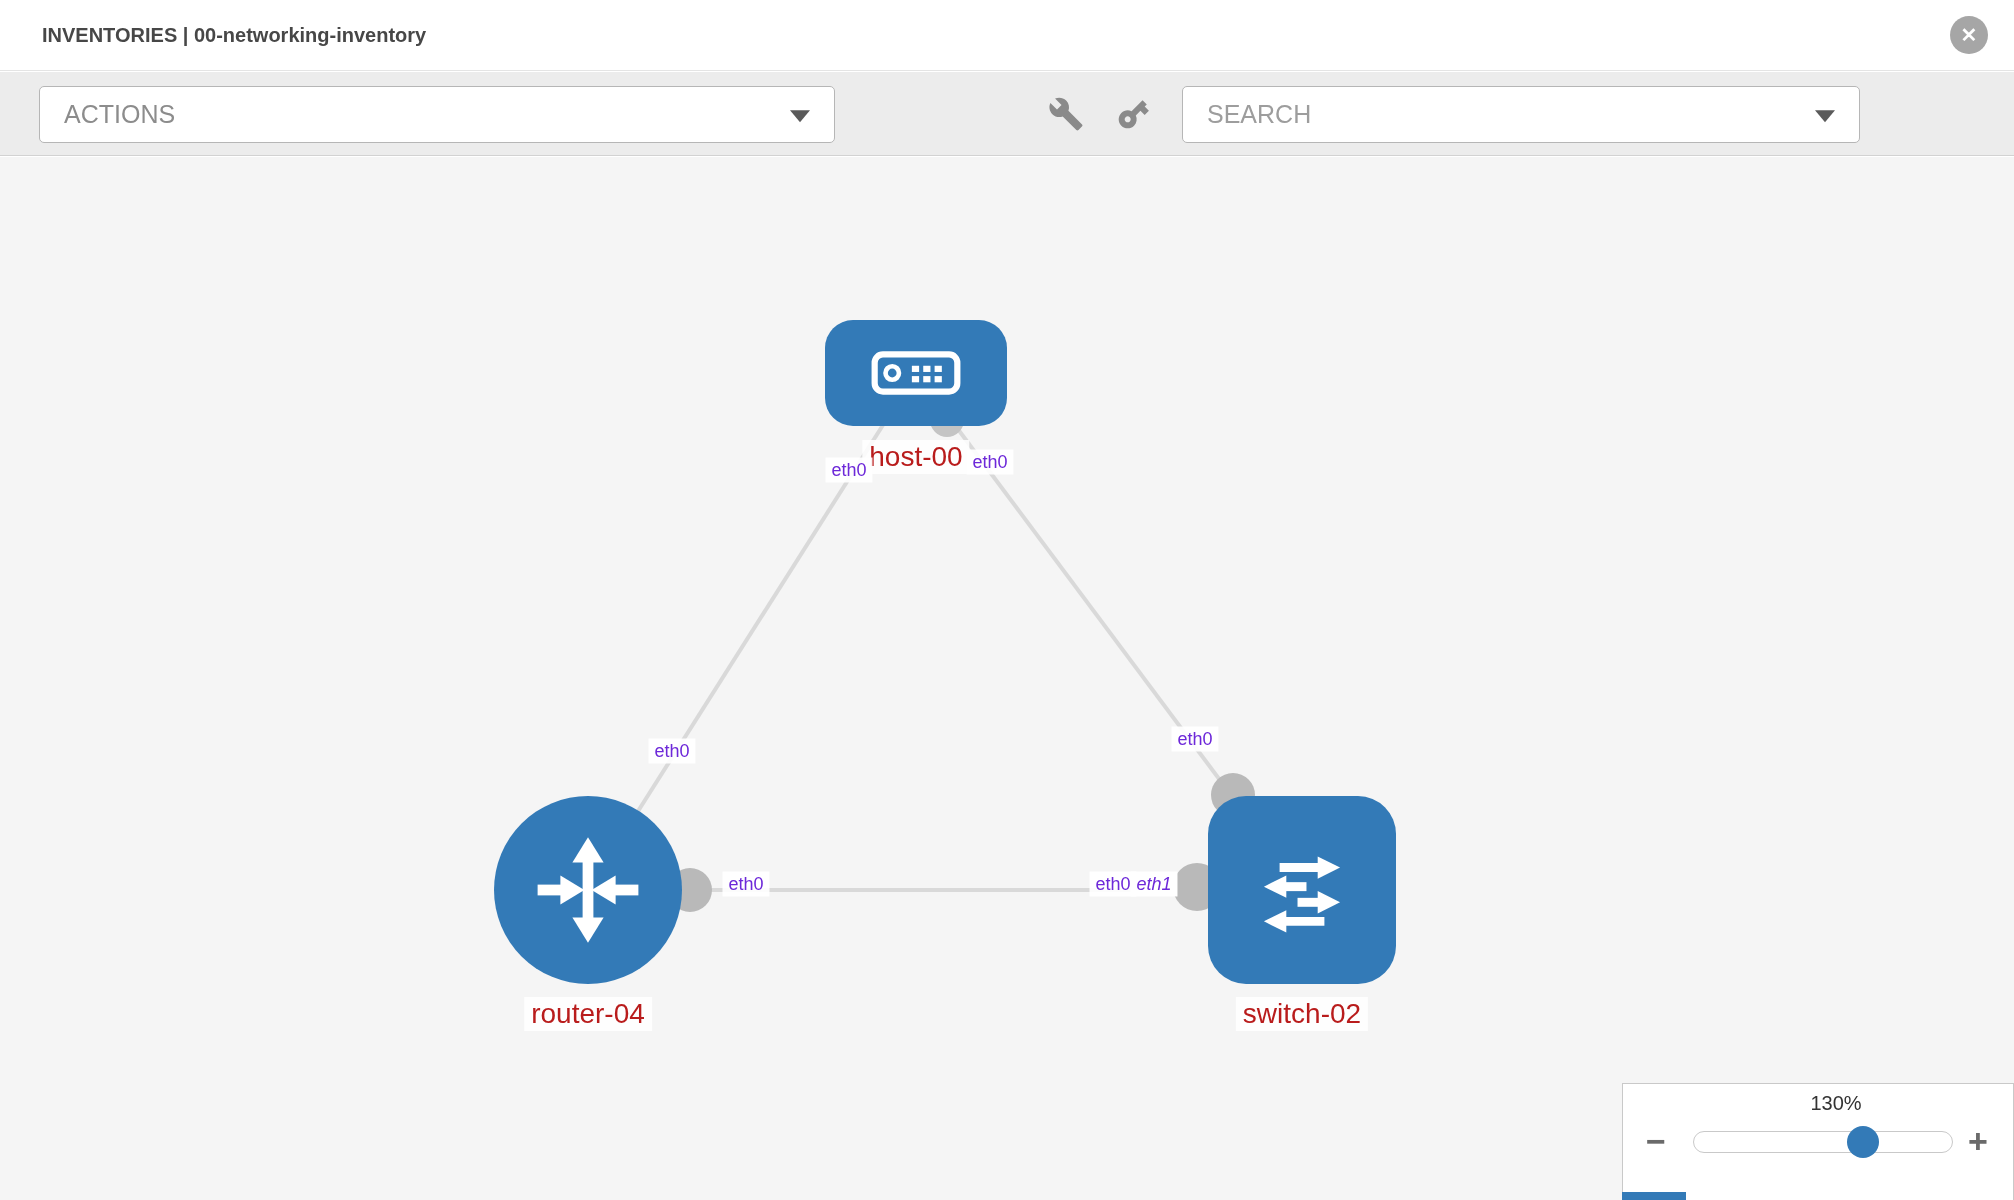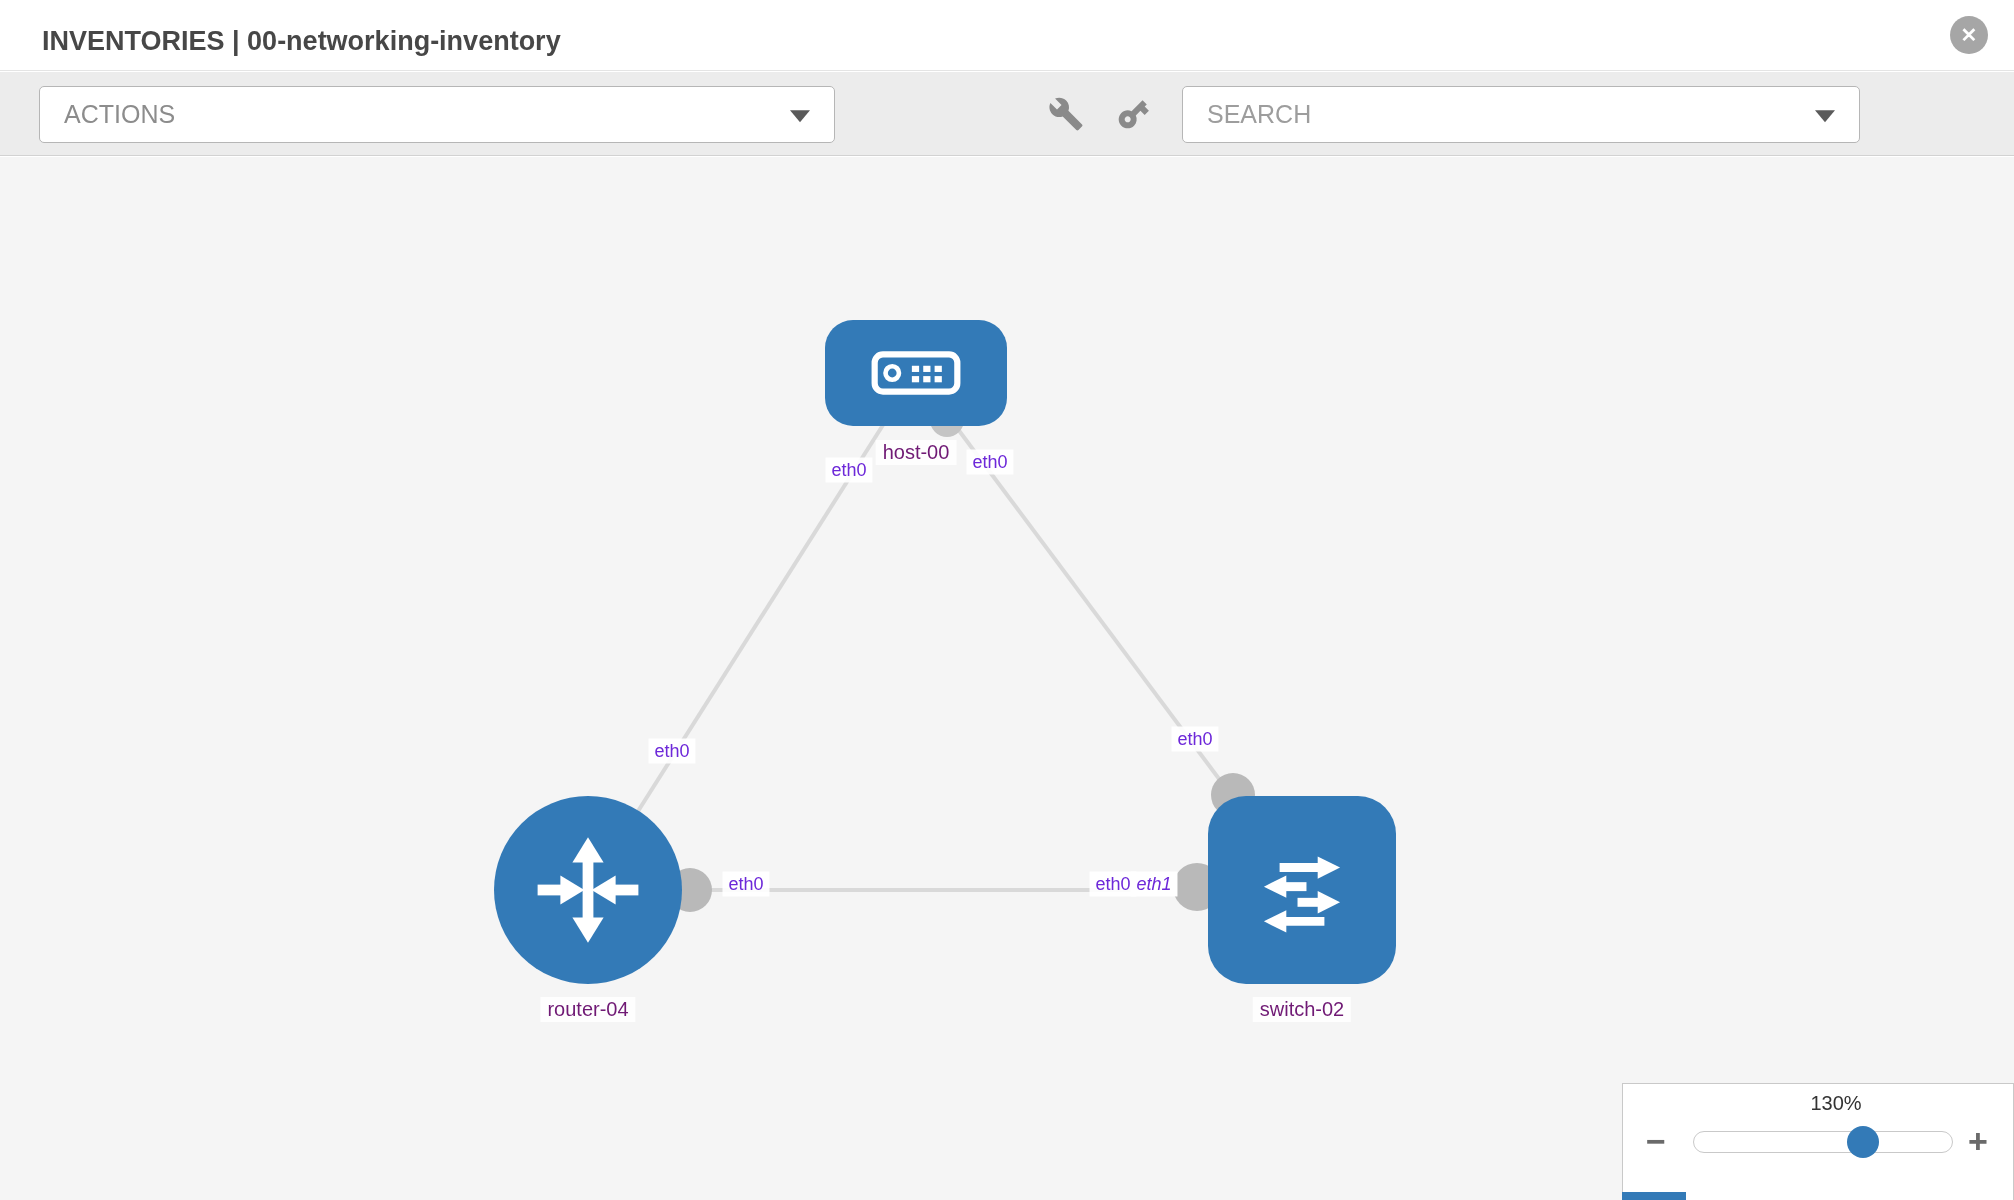--- a/index.html
+++ b/index.html
@@ -10,7 +10,7 @@
   .header { position:absolute; top:0; left:0; right:0; height:71px; background:#fff;
             border-bottom:1px solid #e4e4e4; z-index:20; }
   .header-title { position:absolute; left:42px; top:50%; transform:translateY(-50%);
-                  font-size:27px; font-weight:bold; color:#474747;margin-top:6px; }
+                  font-size:20px; font-weight:bold; color:#474747; }
   .close-btn { position:absolute; right:26px; top:16px; width:38px; height:38px;
                border-radius:50%; background:#a6a6a6; color:#fff; display:flex;
                align-items:center; justify-content:center; font-size:20px; font-weight:bold;

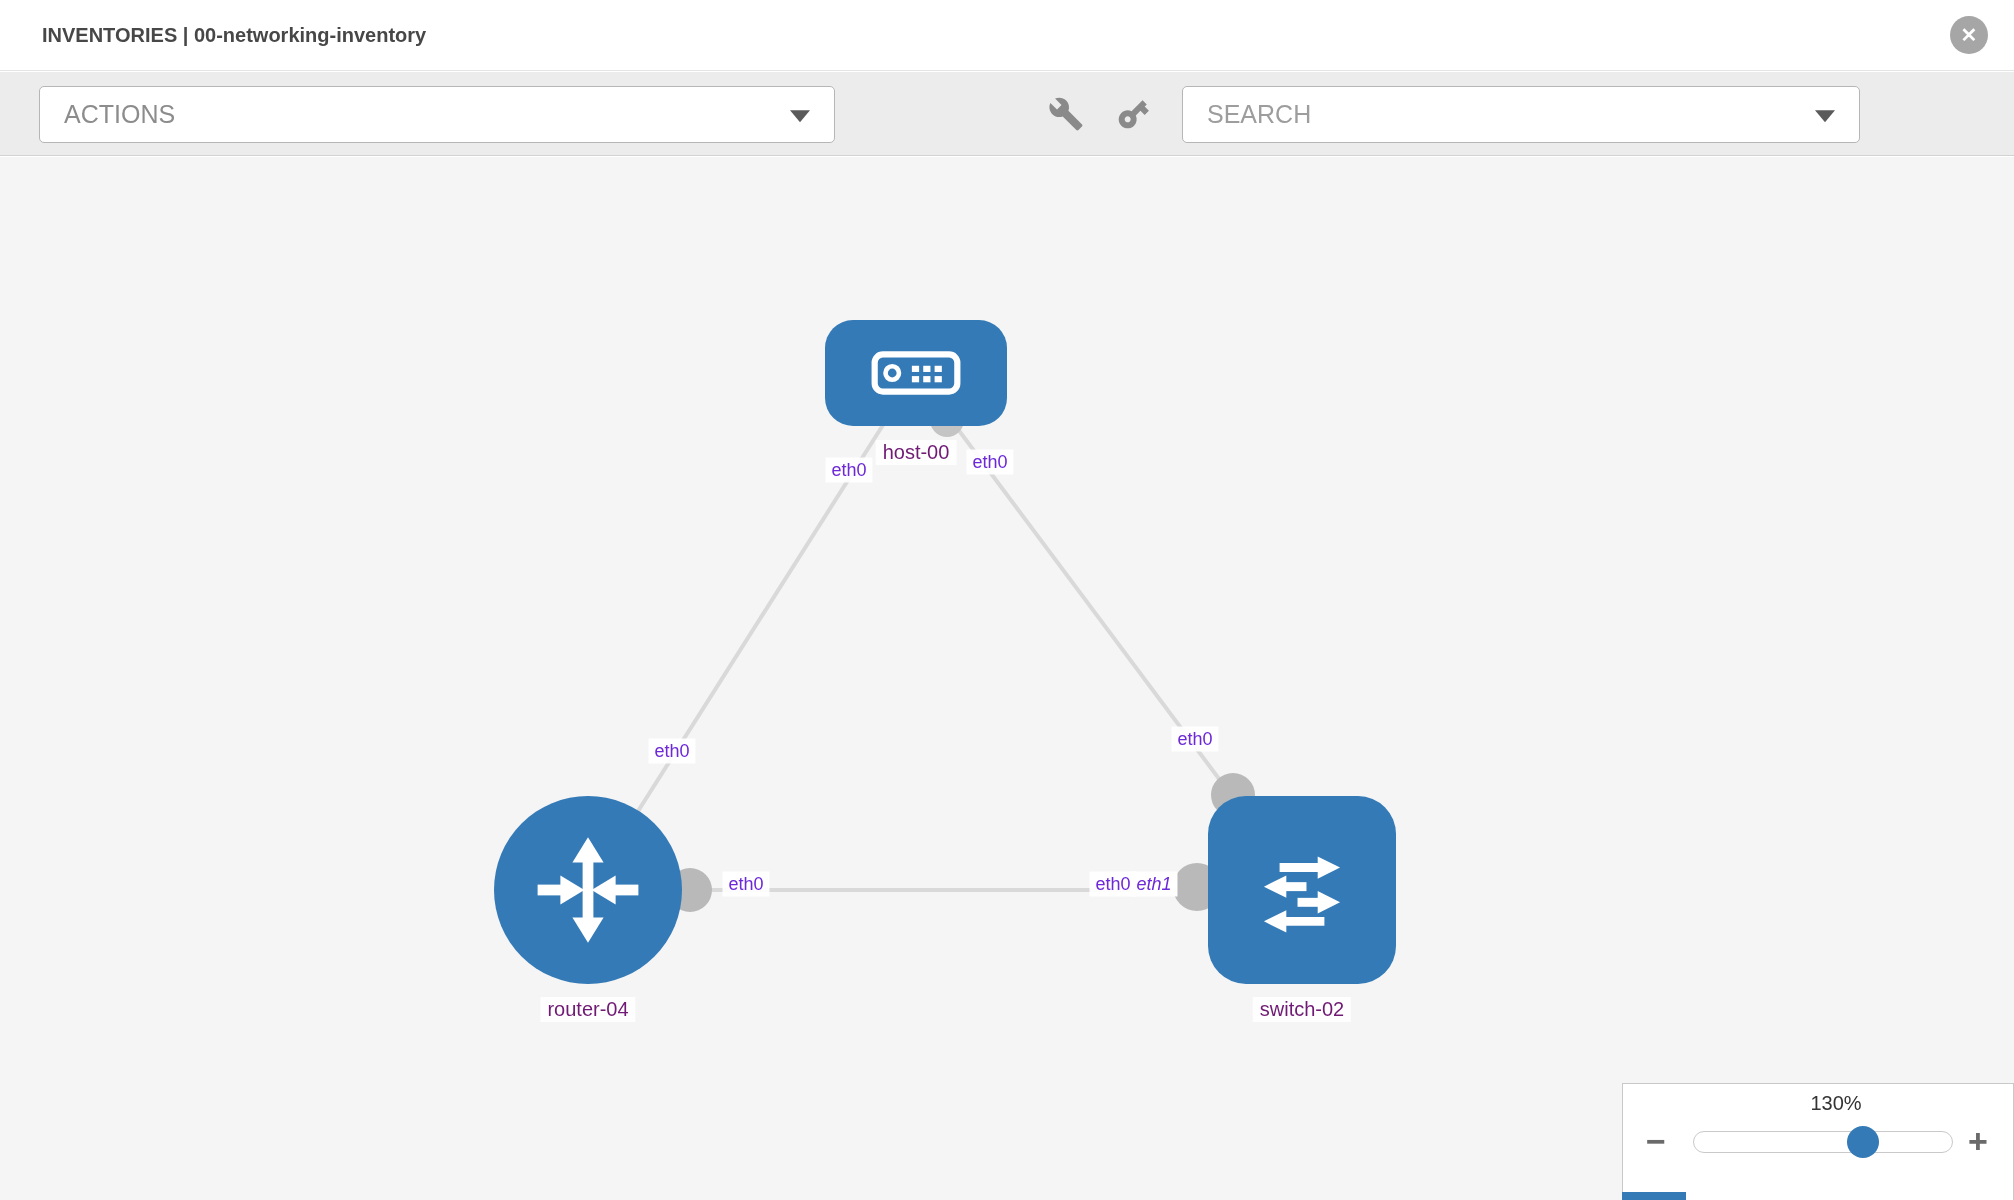--- a/index.html
+++ b/index.html
@@ -42,7 +42,7 @@
   .node-router { left:494px; top:796px; width:188px; height:188px; border-radius:50%; }
   .node-switch { left:1208px; top:796px; width:188px; height:188px; border-radius:38px; }
 
-  .node-label { position:absolute; transform:translateX(-50%); font-size:20px; color:#701a75;
+  .node-label { position:absolute; transform:translateX(-50%); font-size:28px; color:#b91c1c;
                 background:rgba(255,255,255,0.85); padding:1px 7px; z-index:4; white-space:nowrap; }
   .lbl-host   { left:916px;  top:440px; }
   .lbl-router { left:588px;  top:997px; }

